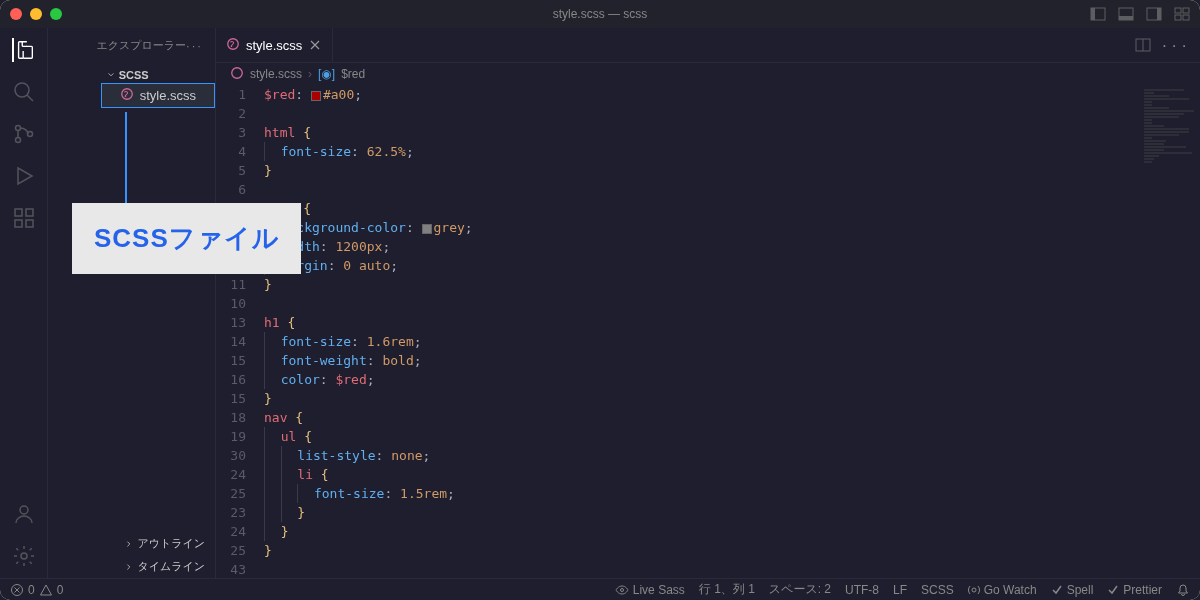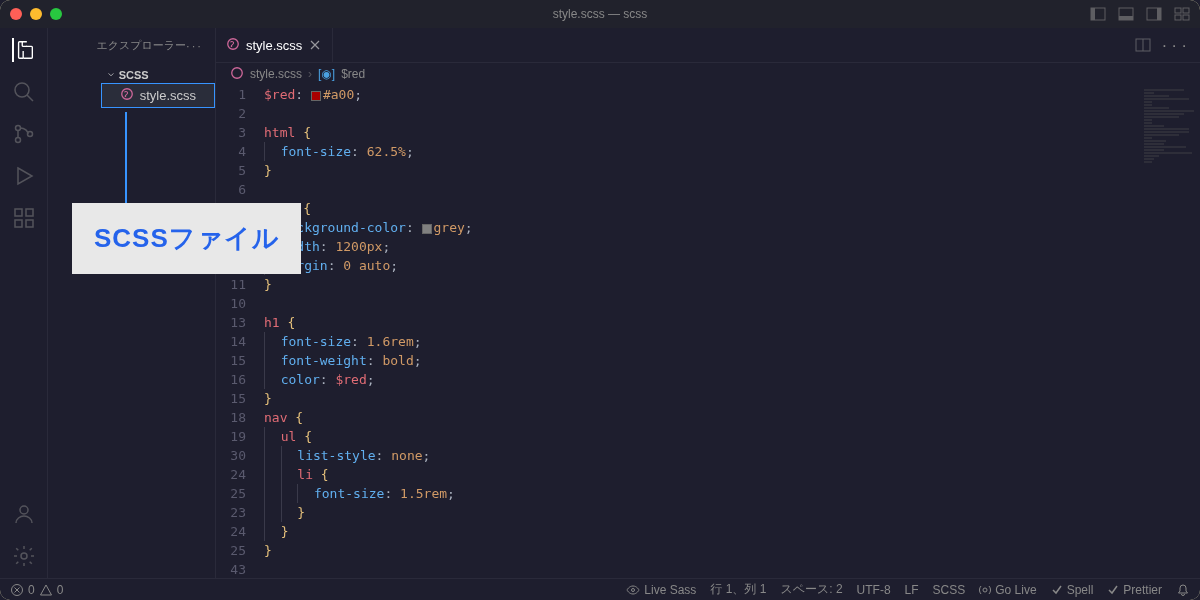--- a/index.html
+++ b/index.html
@@ -174,6 +174,20 @@
               </svg>
           </span>
           <span>style.scss</span>
+        </div>
+      </div>
+      <div class="sidebar-outline">
+        <div class="sidebar-section-bottom">
+          <svg class="chevron" viewBox="0 0 10 10">
+              <path d="M3 2l3 3-3 3" stroke="#ccc" fill="none"></path>
+            </svg>
+          <span>アウトライン</span>
+        </div>
+        <div class="sidebar-section-bottom">
+          <svg class="chevron" viewBox="0 0 10 10">
+              <path d="M3 2l3 3-3 3" stroke="#ccc" fill="none"></path>
+            </svg>
+          <span>タイムライン</span>
         </div>
       </div>
     </div>

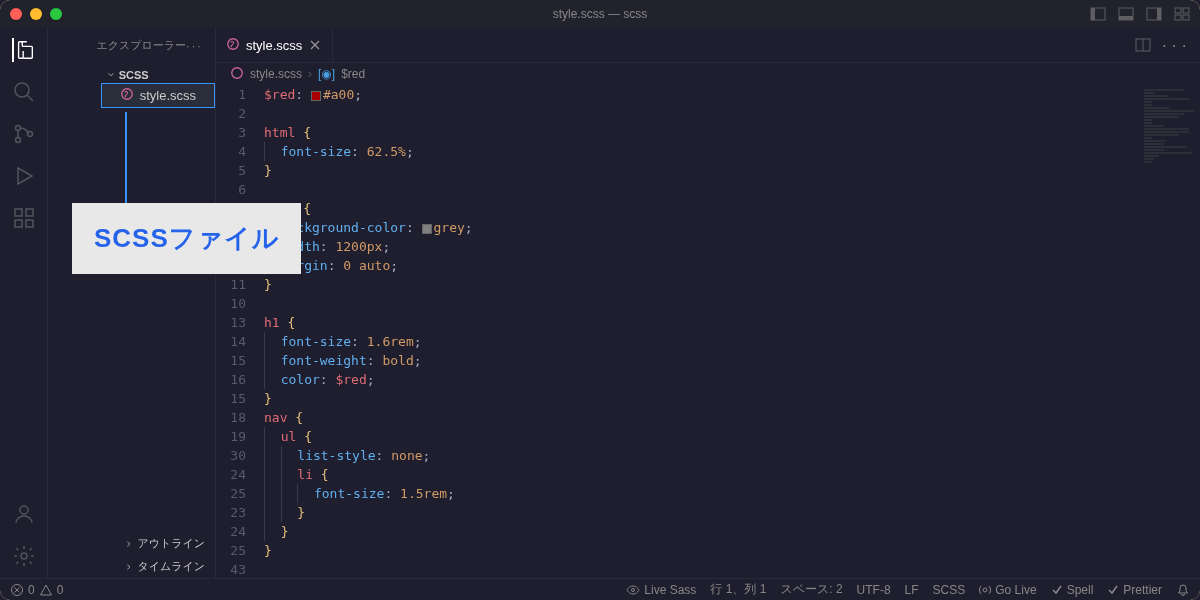--- a/index.html
+++ b/index.html
@@ -329,7 +329,7 @@
             <circle cx="6" cy="6" r="2" fill="none" stroke="#888"></circle>
             <path d="M2 2a6 6 0 000 8M10 2a6 6 0 010 8" fill="none" stroke="#888"></path>
           </svg>
-        <span>Go Live</span>
+        <span>Go Watch</span>
       </div>
       <div class="statusbar-item">
         <svg width="12" height="12" viewBox="0 0 12 12">

